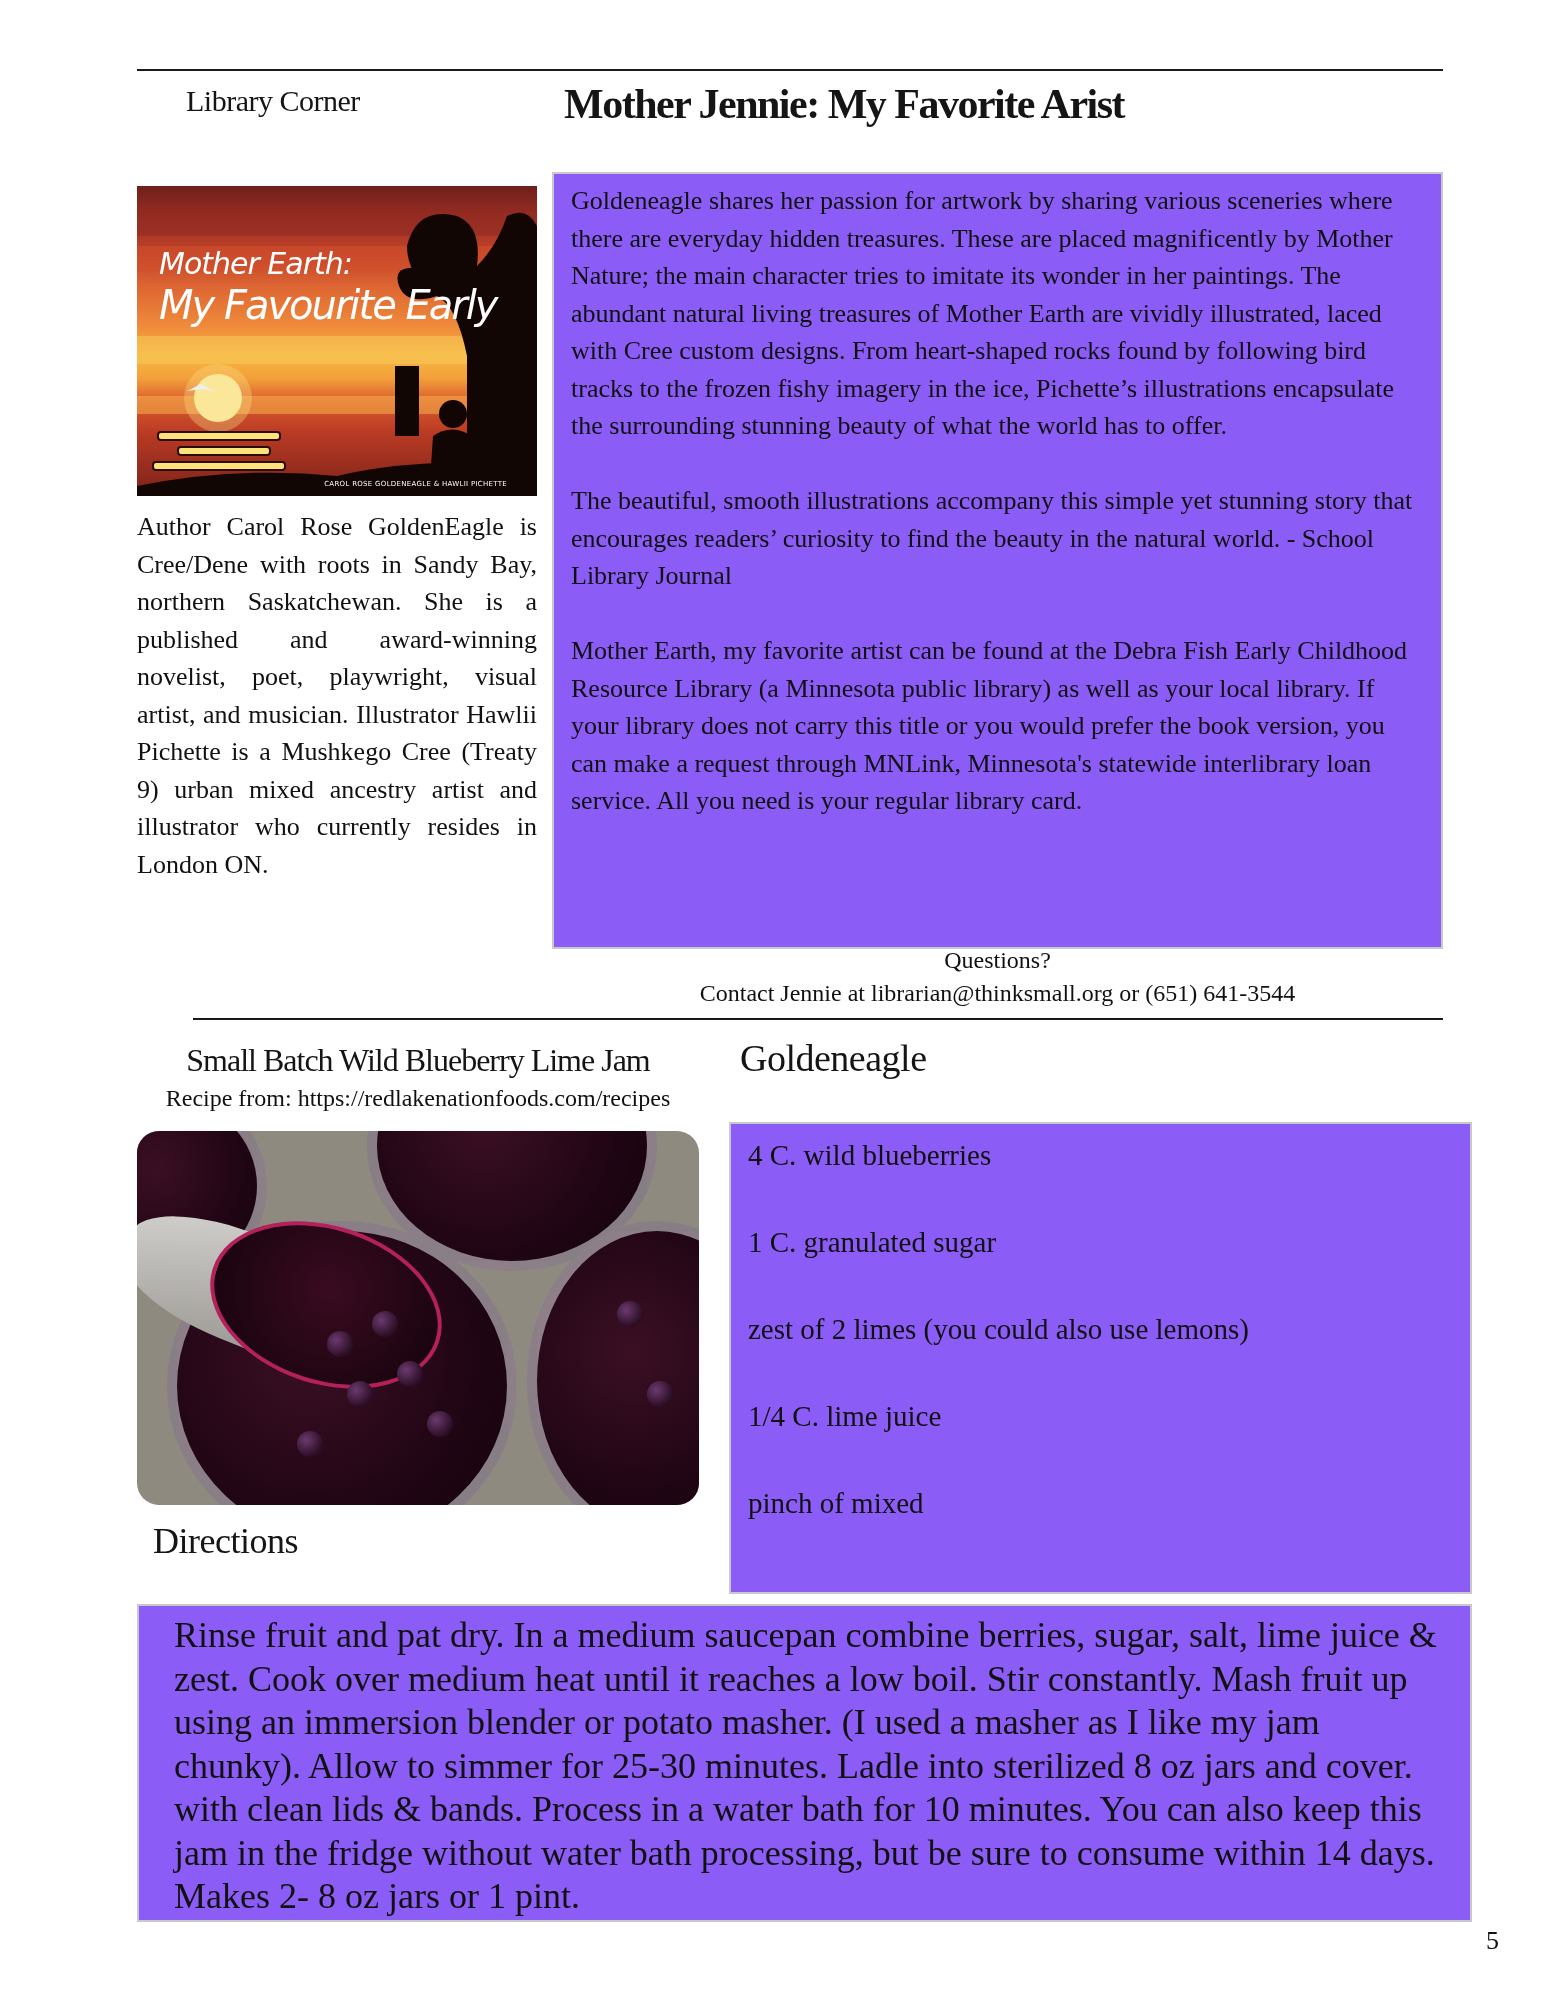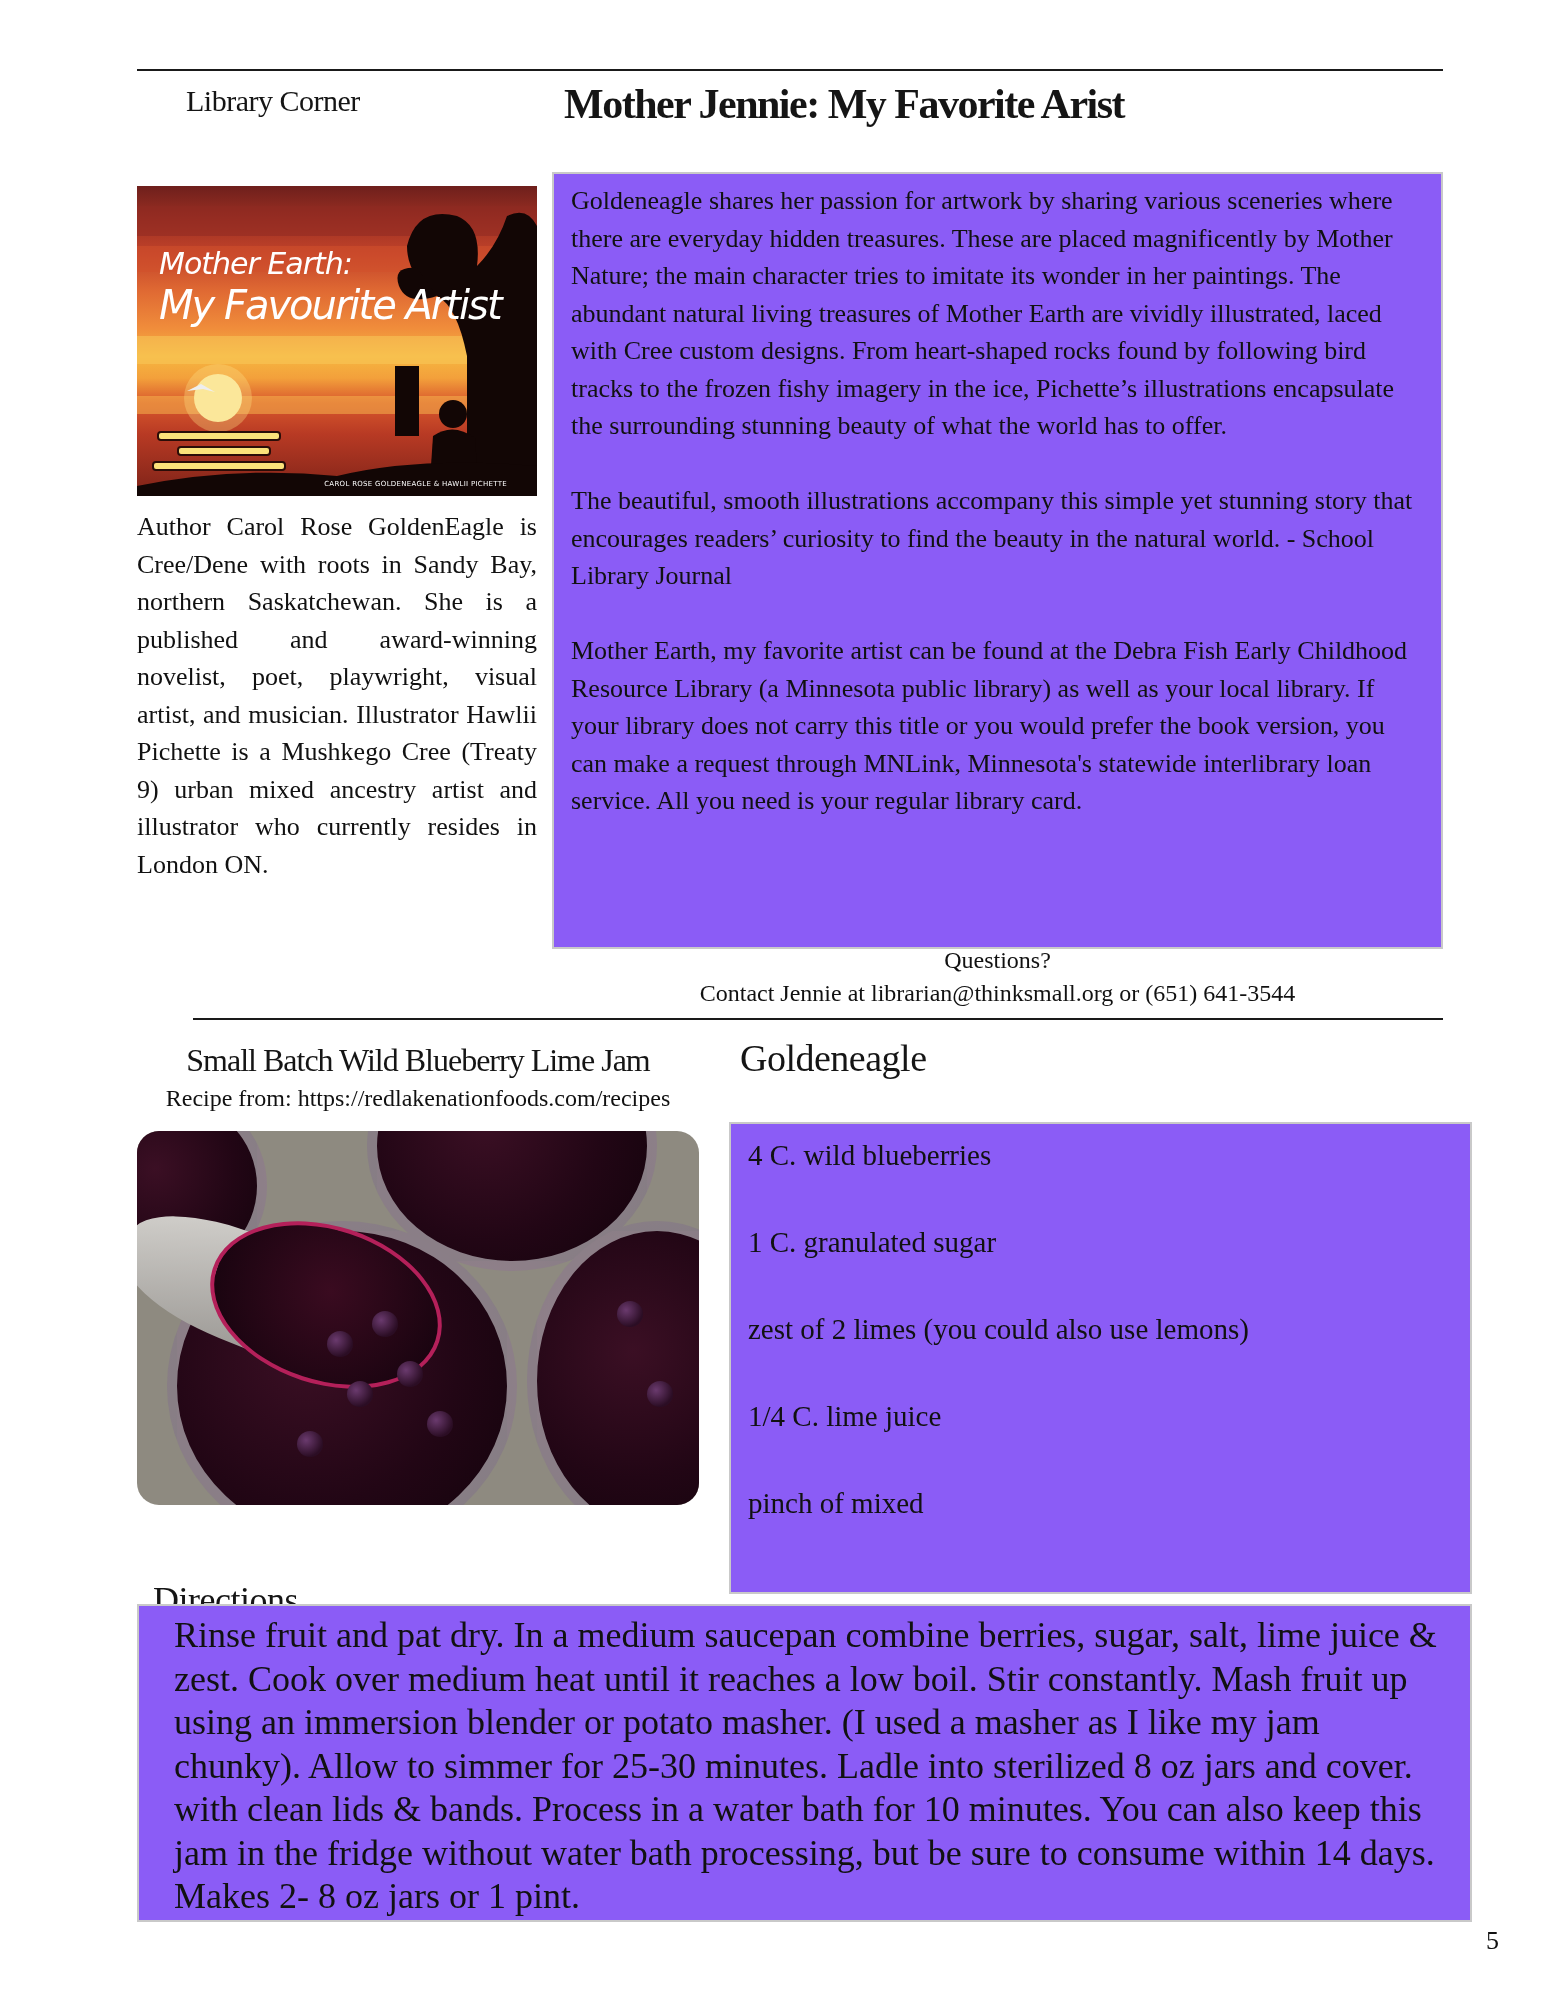--- a/index.html
+++ b/index.html
@@ -73,7 +73,7 @@
     <path d="M50 205 L64 198 L78 206 L66 203 Z" fill="#eee"></path>
   </svg>
   <div class="title1">Mother Earth:</div>
-  <div class="title2">My Favourite Artist</div>
+  <div class="title2">My Favourite Early</div>
   <div class="credit">CAROL ROSE GOLDENEAGLE &amp; HAWLII PICHETTE</div>
 </div>
 

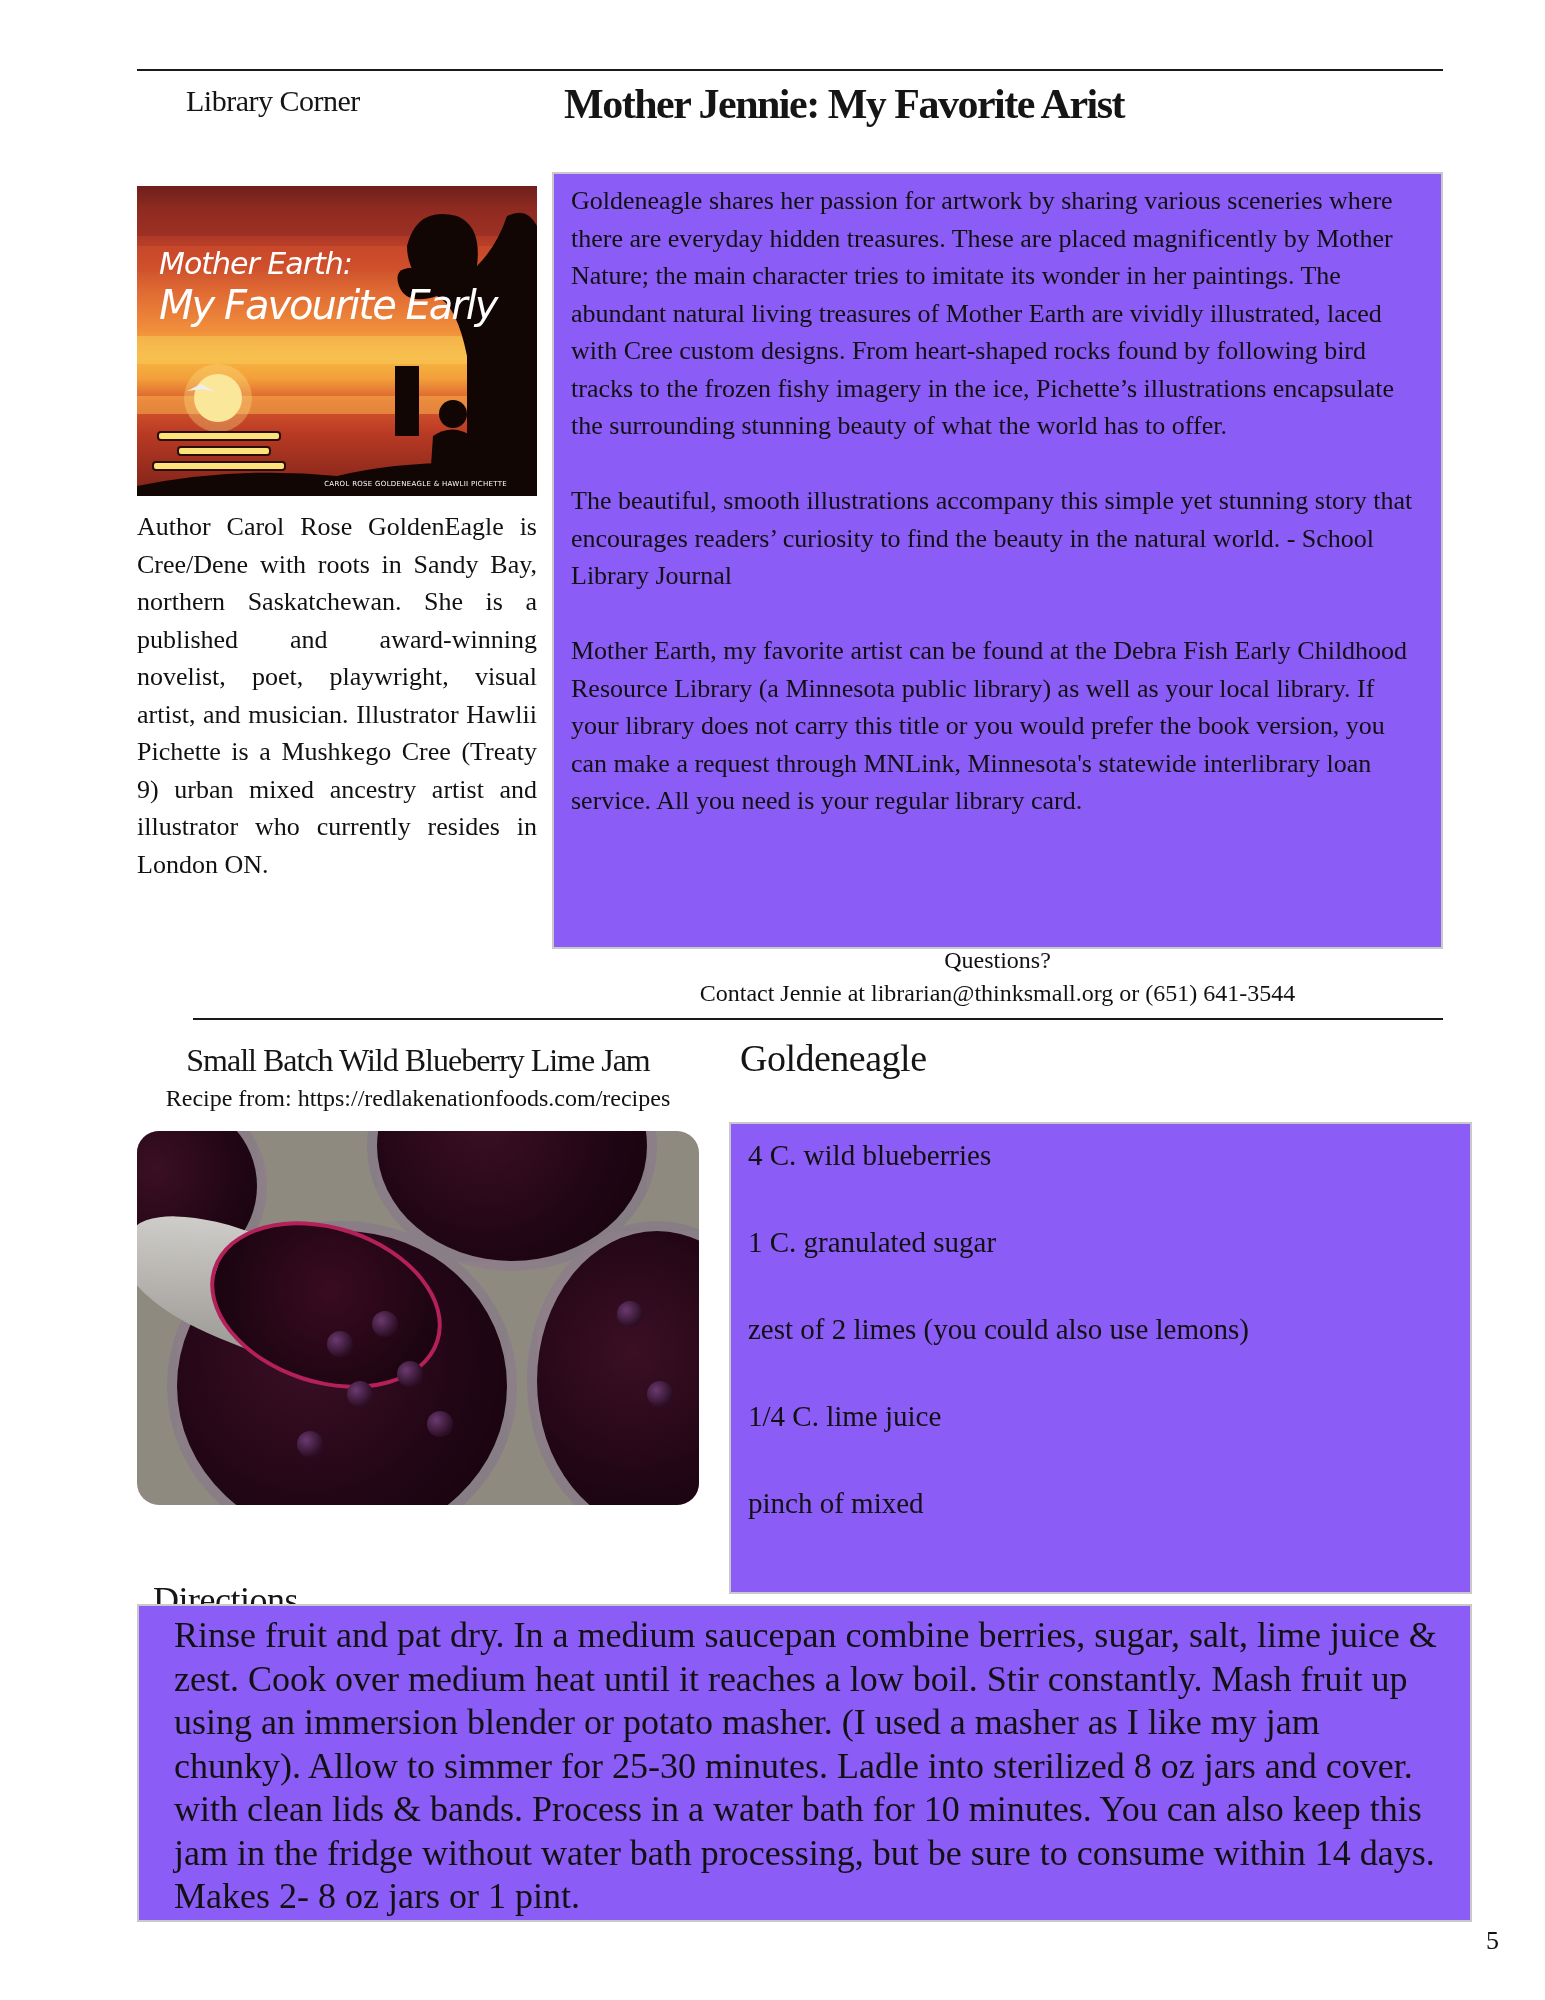--- a/index.html
+++ b/index.html
@@ -127,7 +127,7 @@
   </ul>
 </div>
 
-<div class="heading" style="left:153px; top:1579px; font-size:36px;">Directions</div>
+<div class="heading" style="left:153px; top:1520px; font-size:36px;">Directions</div>
 
 <div class="box" style="left:137px; top:1604px; width:1335px; height:318px; padding:8px 16px 0 35px; font-size:36px; line-height:43.5px;">
   <p class="para">Rinse fruit and pat dry. In a medium saucepan combine berries, sugar, salt, lime juice &amp; zest. Cook over medium heat until it reaches a low boil. Stir constantly. Mash fruit up using an immersion blender or potato masher. (I used a masher as I like my jam chunky). Allow to simmer for 25-30 minutes. Ladle into sterilized 8 oz jars and cover. with clean lids &amp; bands. Process in a water bath for 10 minutes. You can also keep this jam in the fridge without water bath processing, but be sure to consume within 14 days.</p>

